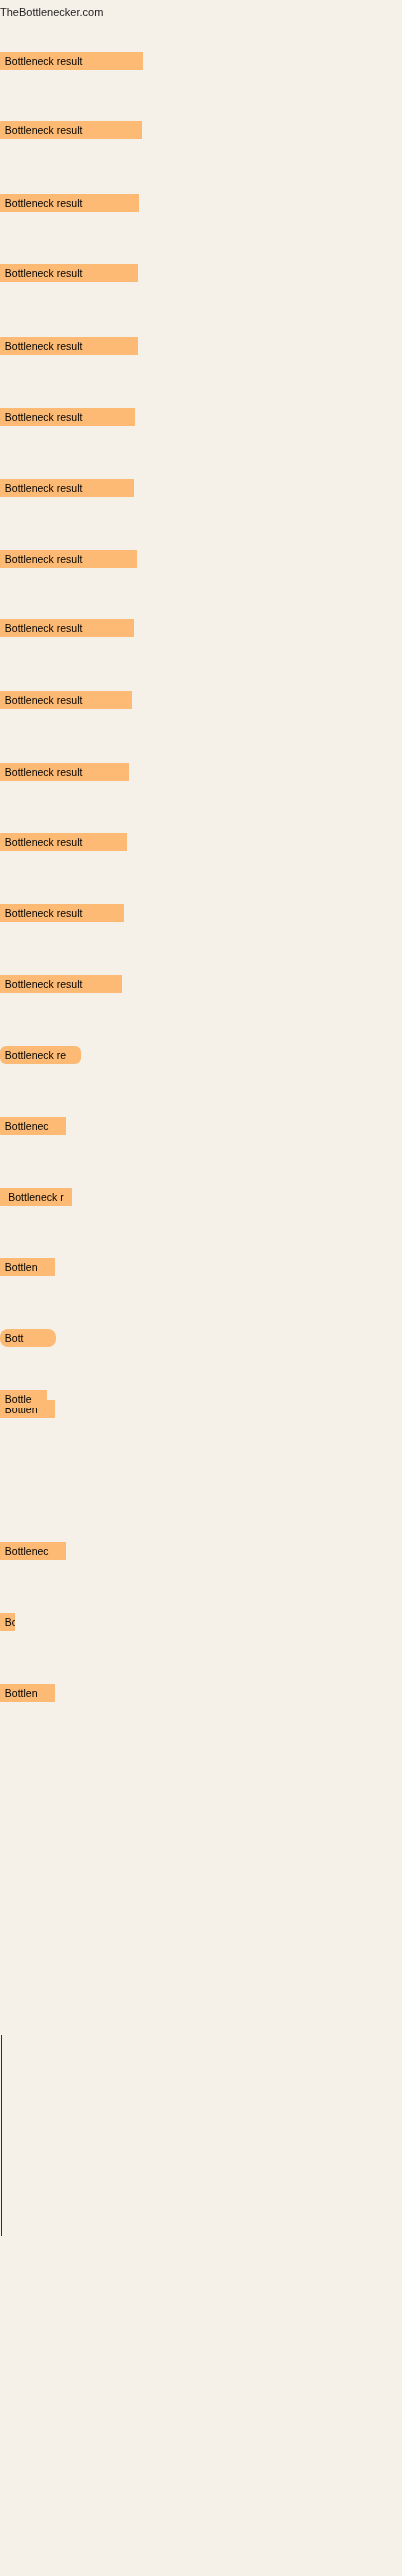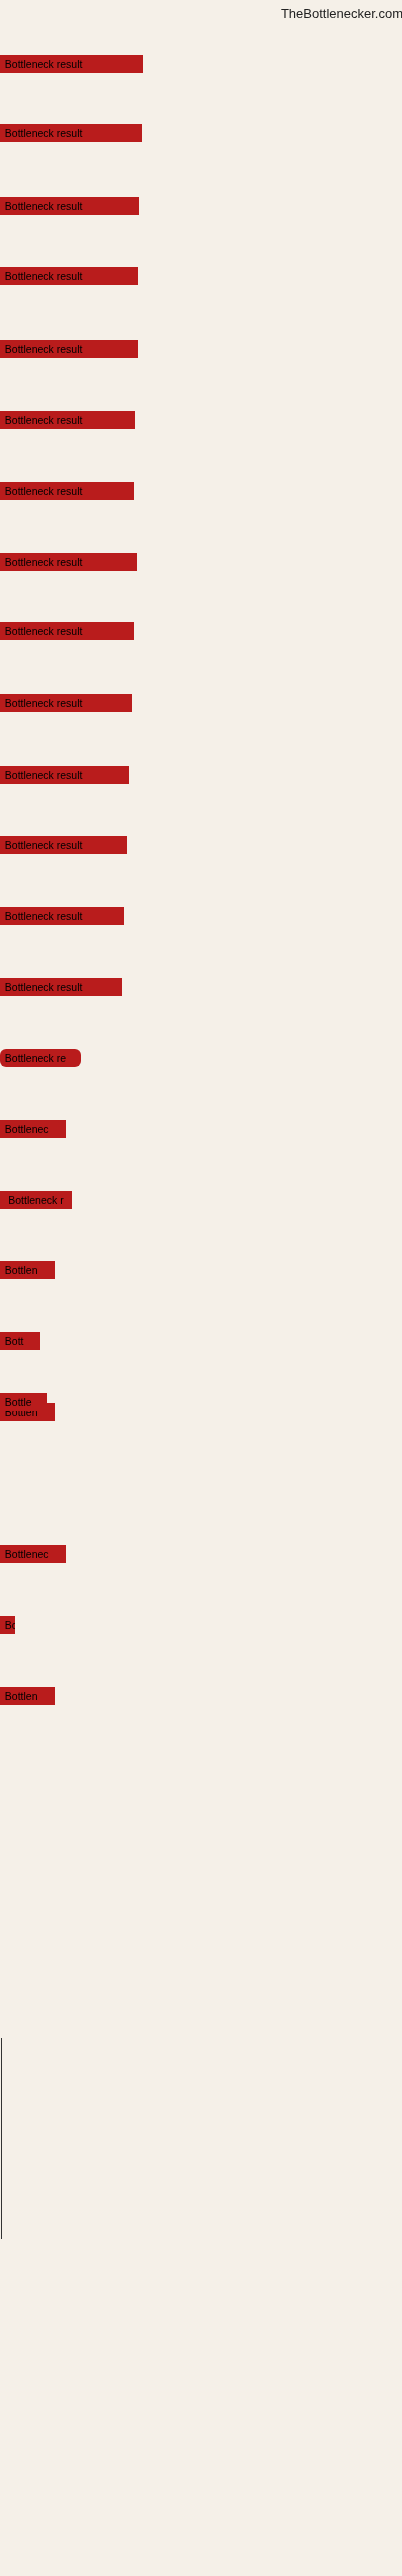--- a/index.html
+++ b/index.html
@@ -17,8 +17,8 @@
     }
 
     .site-title {
-      text-align: right;
-      font-size: 13px;
+      text-align: left;
+      font-size: 11px;
       font-weight: normal;
       color: #222;
       padding: 6.4px 0 3.2px 0;

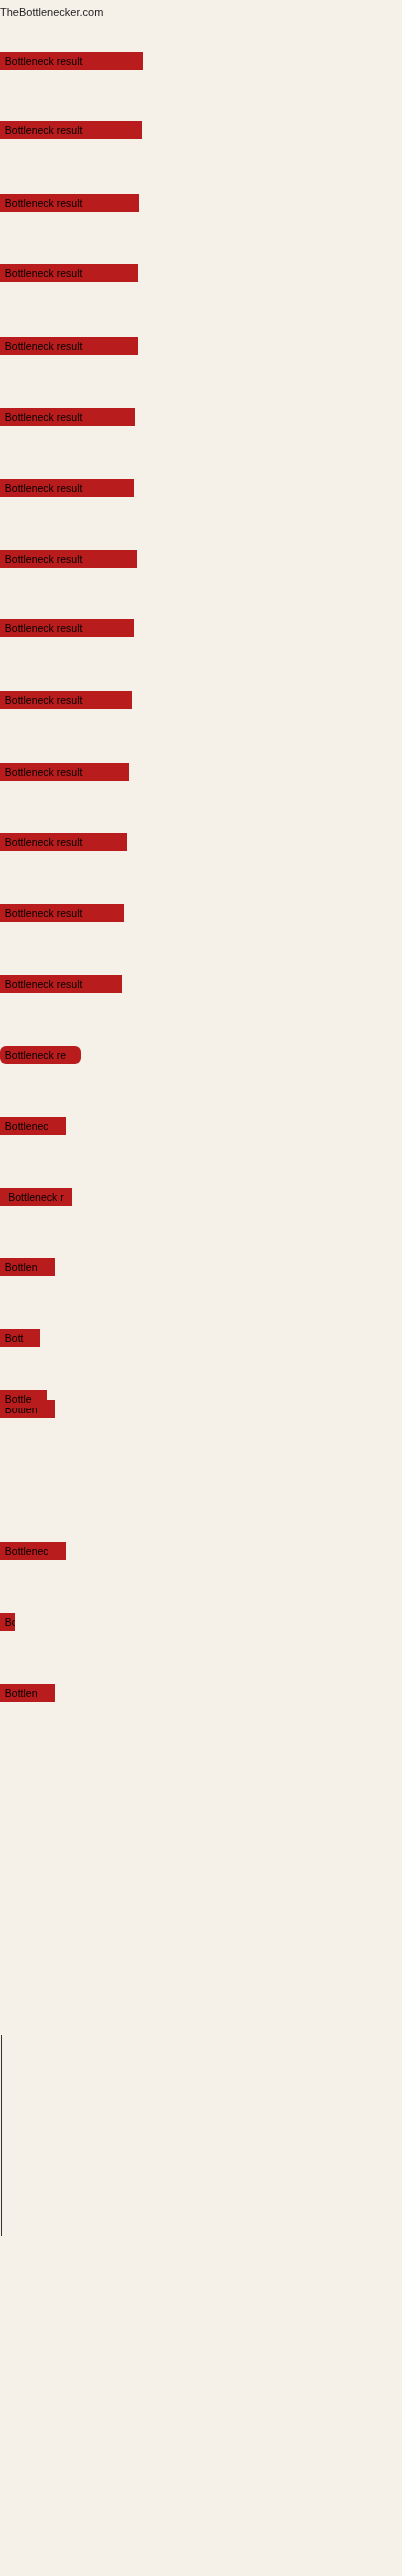--- a/index.html
+++ b/index.html
@@ -27,7 +27,7 @@
     .bottleneck-item {
       position: absolute;
       left: 0;
-      background-color: #b91c1c;
+      background-color: #fdba74;
       color: #000;
       font-size: 10.5px;
       font-weight: normal;

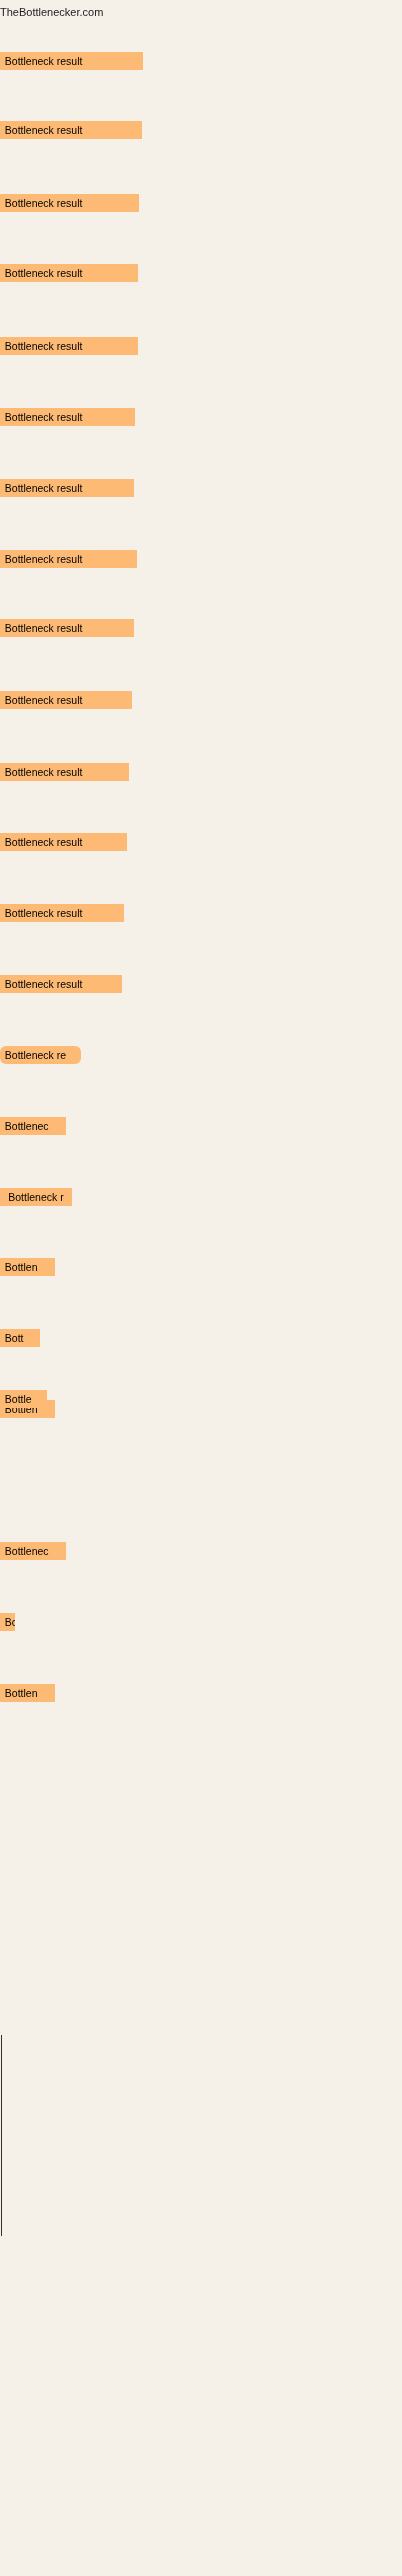--- a/index.html
+++ b/index.html
@@ -68,7 +68,7 @@
     <div class="bottleneck-item" style="top: 1095px; width: 66px;">Bottlenec</div>
     <div class="bottleneck-item" style="top: 1166px; width: 72px; text-align: center;">Bottleneck r</div>
     <div class="bottleneck-item" style="top: 1236px; width: 55px;">Bottlen</div>
-    <div class="bottleneck-item" style="top: 1307px; width: 40px;">Bott</div>
+    <div class="bottleneck-item" style="top: 1307px; width: 56px; border-radius: 8px;">Bott</div>
     <div class="bottleneck-item" style="top: 1378px; width: 55px;">Bottlen</div>
     <div class="bottleneck-item" style="top: 1368px; width: 47px;">Bottle</div>
     <div class="bottleneck-item" style="top: 1520px; width: 66px;">Bottlenec</div>

